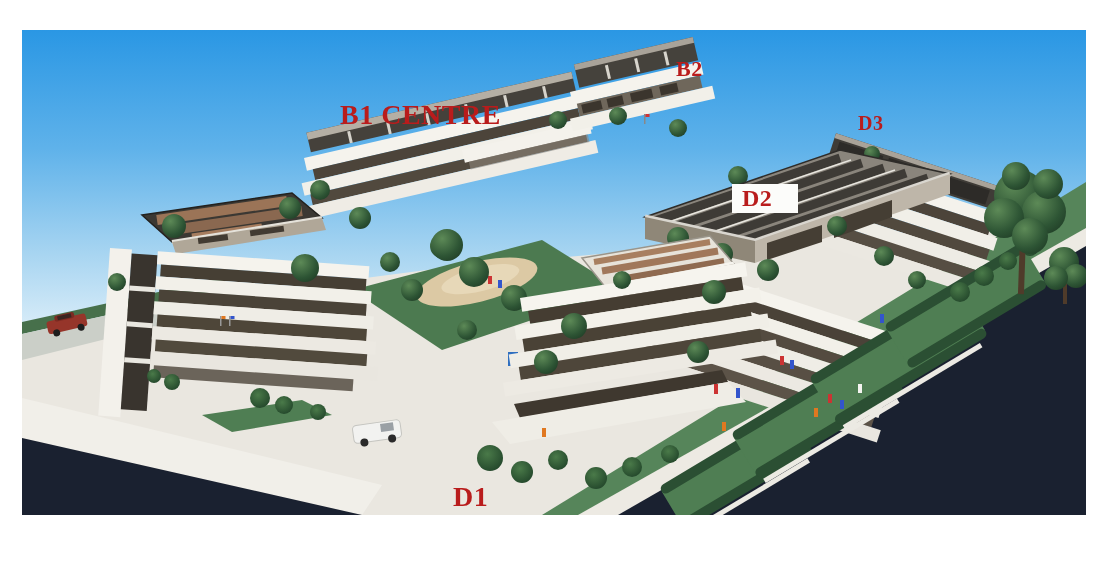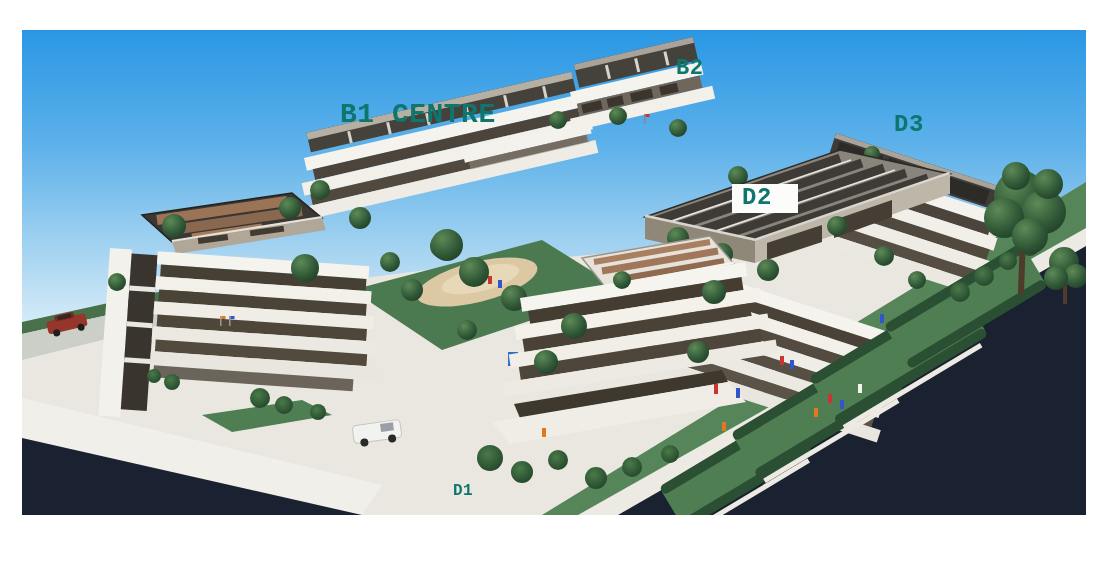--- a/index.html
+++ b/index.html
@@ -7,8 +7,8 @@
         font-family:"Liberation Sans", sans-serif;}
   #photo{position:absolute;left:22px;top:30px;width:1064px;height:485px;overflow:hidden;background:#e9f2f9;}
   #scene{position:absolute;left:0;top:0;}
-  .label{position:absolute;color:#0f766e;font-weight:bold;letter-spacing:0.5px;white-space:nowrap;
-         font-family:Liberation Mono, monospace;line-height:1;}
+  .label{position:absolute;color:#b91c1c;font-weight:bold;letter-spacing:0.5px;white-space:nowrap;
+         font-family:Liberation Serif, serif;line-height:1;}
   .lab-b1-ouest{left:108px;top:142px;font-size:23px;}
   .lab-b1-centre{left:318px;top:71px;font-size:28px;}
   .lab-b2{left:654px;top:28px;font-size:22px;}

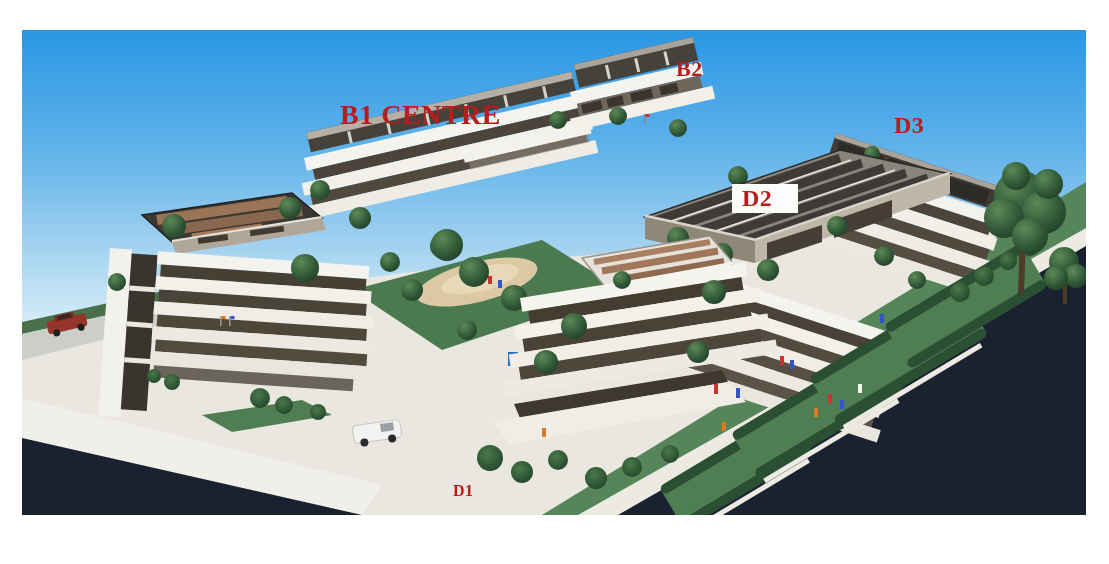--- a/index.html
+++ b/index.html
@@ -13,7 +13,7 @@
   .lab-b1-centre{left:318px;top:71px;font-size:28px;}
   .lab-b2{left:654px;top:28px;font-size:22px;}
   .lab-d2{left:710px;top:154px;font-size:24px;background:#fcfcfa;padding:2px 26px 3px 10px;}
-  .lab-d3{left:872px;top:83px;font-size:24px;}
+  .lab-d3{left:836px;top:83px;font-size:20px;}
   .lab-d1{left:431px;top:453px;font-size:16px;}
 </style>
 </head>

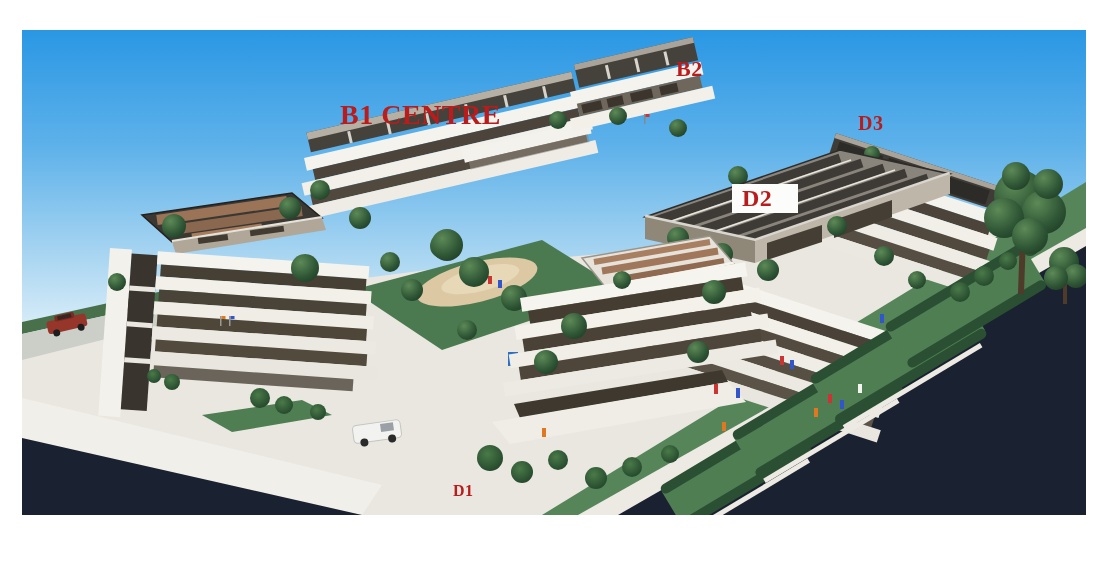--- a/index.html
+++ b/index.html
@@ -14,7 +14,7 @@
   .lab-b2{left:654px;top:28px;font-size:22px;}
   .lab-d2{left:710px;top:154px;font-size:24px;background:#fcfcfa;padding:2px 26px 3px 10px;}
   .lab-d3{left:836px;top:83px;font-size:20px;}
-  .lab-d1{left:431px;top:453px;font-size:16px;}
+  .lab-d1{left:431px;top:453px;font-size:28px;}
 </style>
 </head>
 <body>

